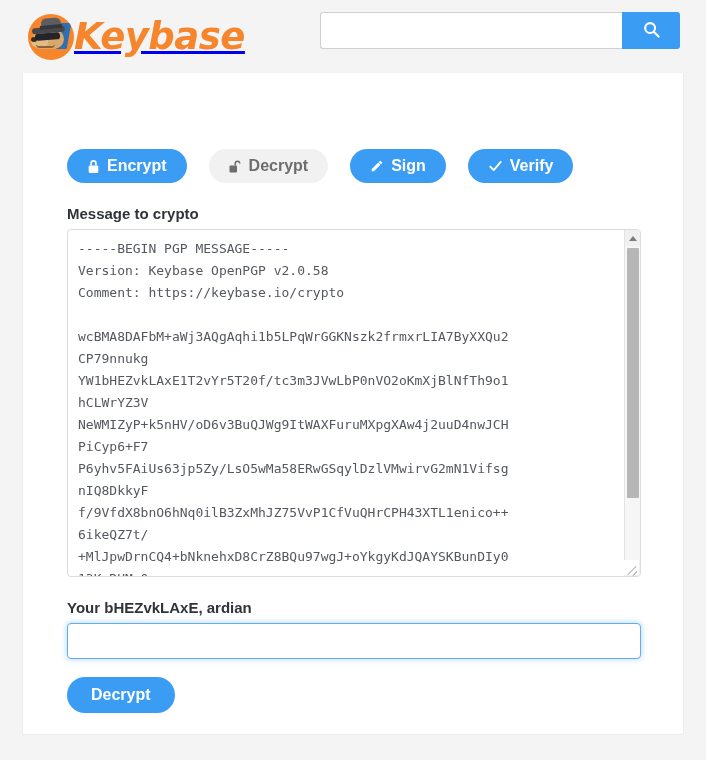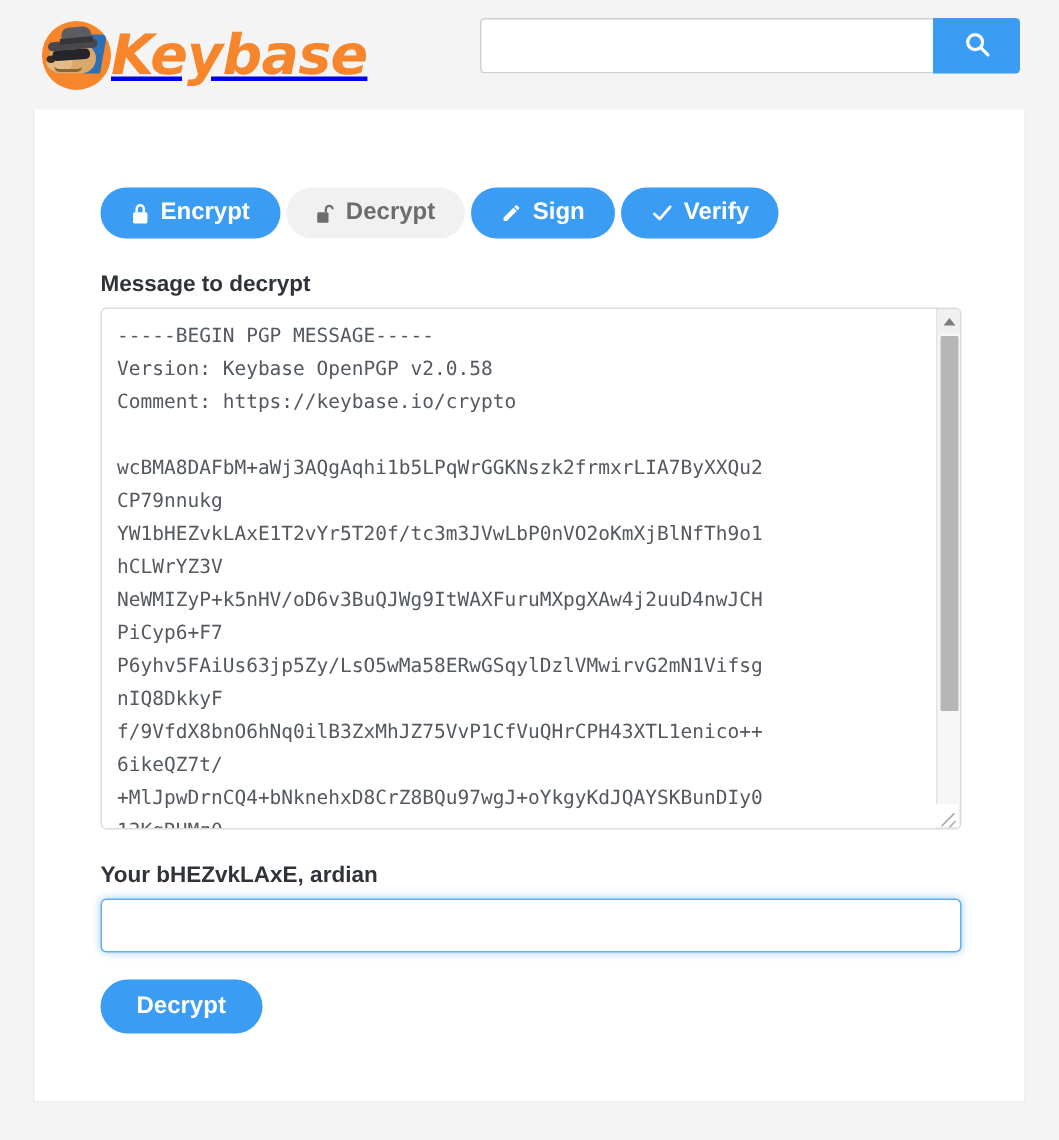--- a/index.html
+++ b/index.html
@@ -161,7 +161,8 @@
   
   .mode-row {
     display: flex;
-    gap: 4px;
+    gap: 22px;
+    margin-top: 24px;
   }
   .pill {
     border: none;

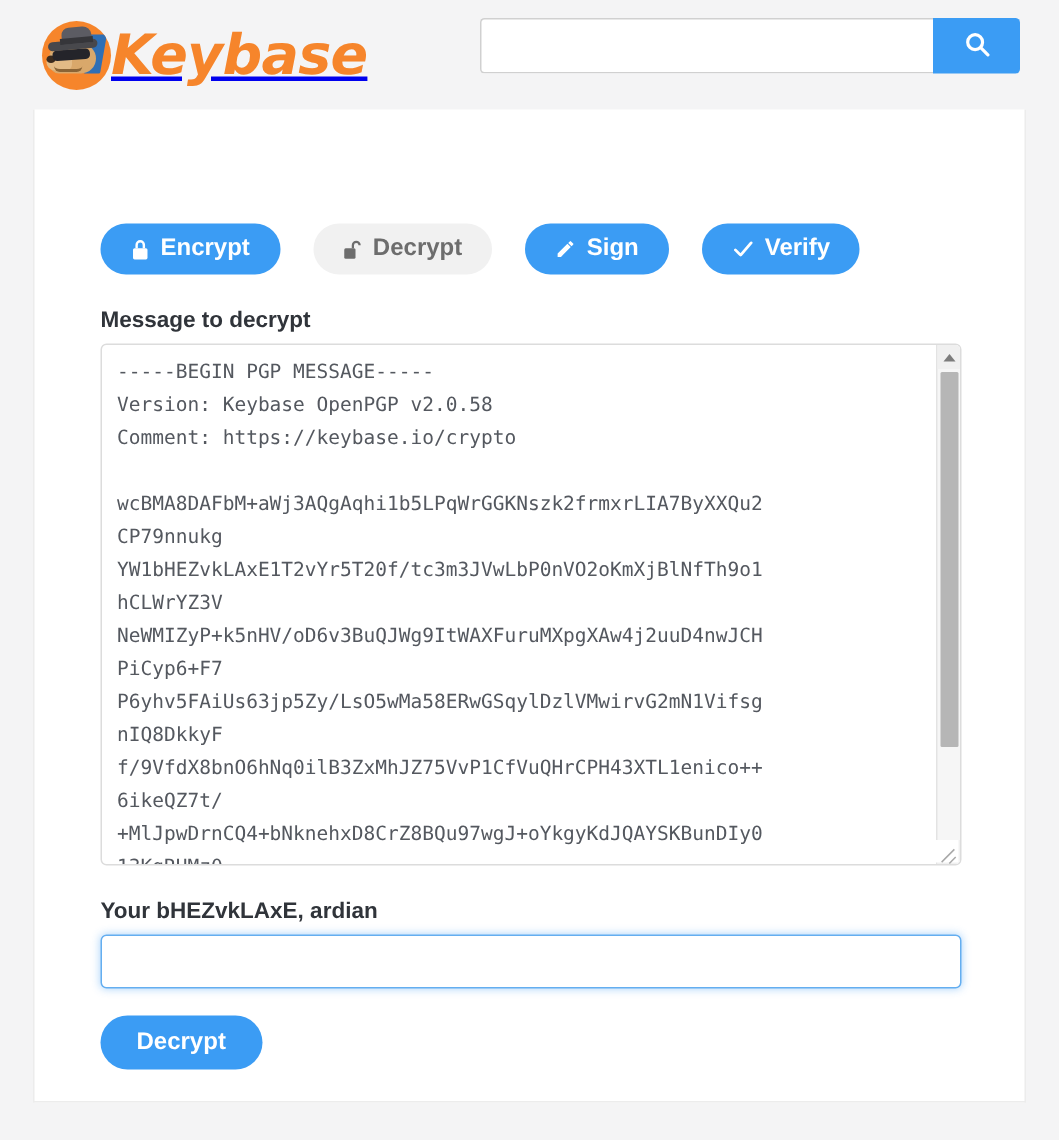--- a/index.html
+++ b/index.html
@@ -374,7 +374,7 @@
     </div>
 
     
-    <div class="field-label">Message to decrypt</div>
+    <div class="field-label">Message to crypto</div>
 
     <div class="ta-shell">
       <div class="ta-body">-----BEGIN PGP MESSAGE-----

